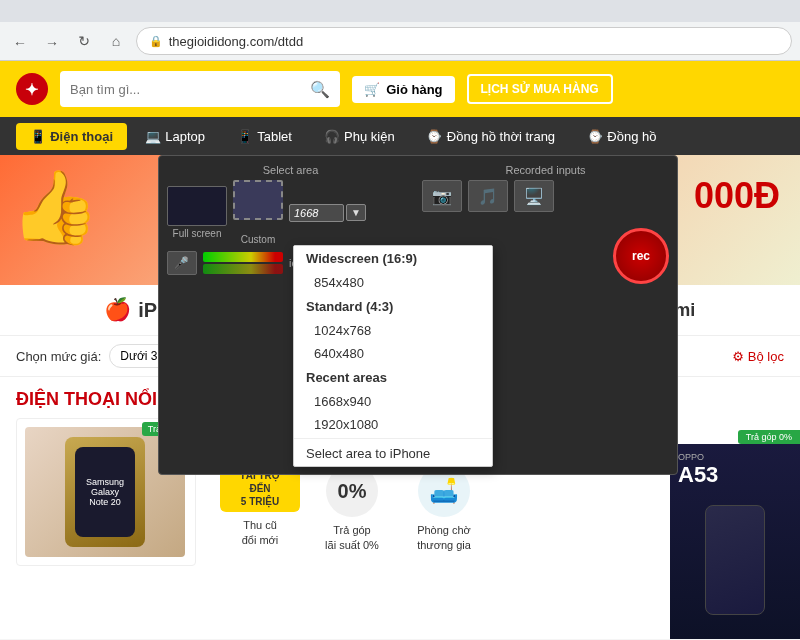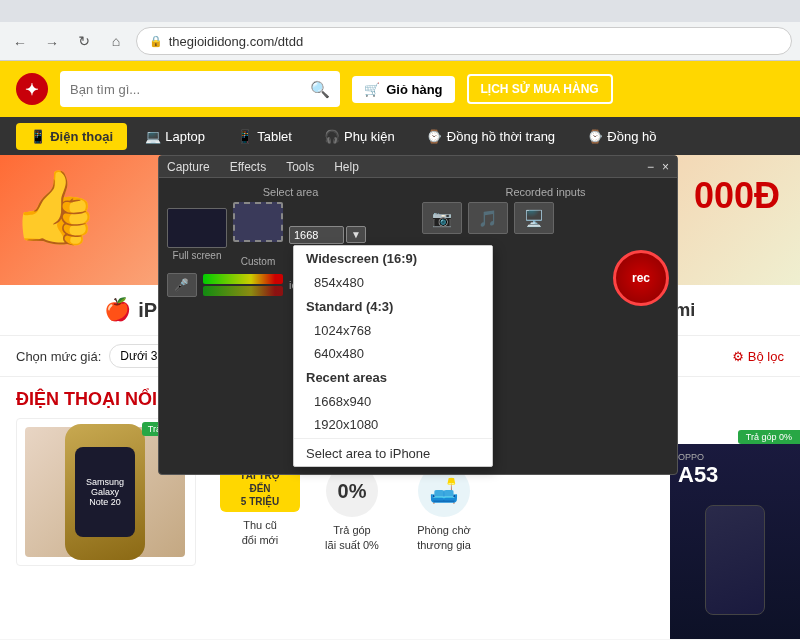--- a/index.html
+++ b/index.html
@@ -548,16 +548,6 @@
 
     <div class="capture-window">
 
-      <div class="capture-titlebar">
-        <span class="capture-menu-item">Capture</span>
-        <span class="capture-menu-item">Effects</span>
-        <span class="capture-menu-item">Tools</span>
-        <span class="capture-menu-item">Help</span>
-        <div class="capture-close">
-          <span>−</span>
-          <span>×</span>
-        </div>
-      </div>
 
       <div class="capture-body">
 

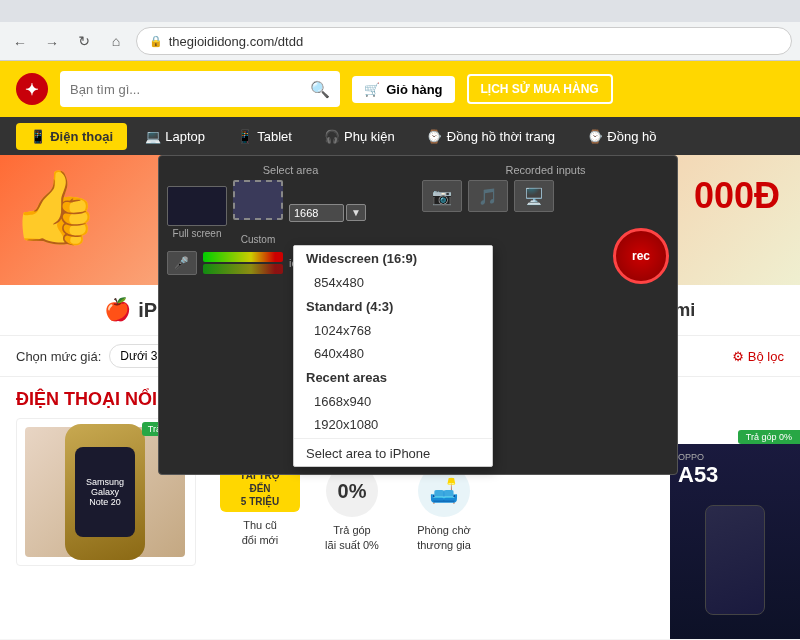--- a/index.html
+++ b/index.html
@@ -316,6 +316,7 @@
       width: 55px;
       padding: 2px 4px;
       border-radius: 2px;
+      font-style: italic;
     }
     .dropdown-arrow {
       background: #4a4a4a;

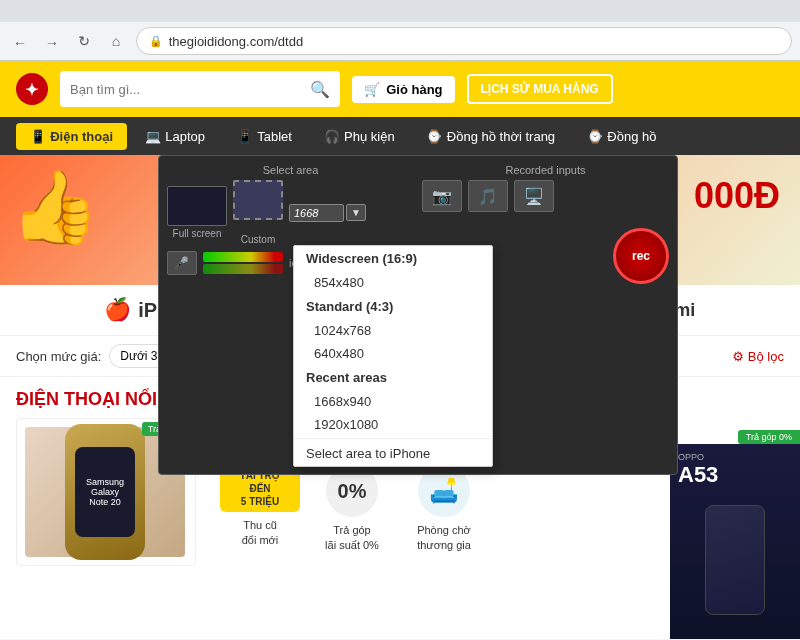--- a/index.html
+++ b/index.html
@@ -508,7 +508,7 @@
         <div class="product-card">
           <div class="product-img">
 
-            <div style="width:80px; height:136px; background: linear-gradient(160deg, #C8A951, #8B6914); border-radius: 16px; position: relative; display: flex; align-items: center; justify-content: center;">
+            <div style="width:80px; height:110px; background: linear-gradient(160deg, #C8A951, #8B6914); border-radius: 8px; position: relative; display: flex; align-items: center; justify-content: center;">
               <div style="width: 60px; height: 90px; background: #1a1a2e; border-radius: 8px; display: flex; align-items: center; justify-content: center; color: white; font-size: 9px; text-align: center;">Samsung<br>Galaxy<br>Note 20</div>
             </div>
           </div>

